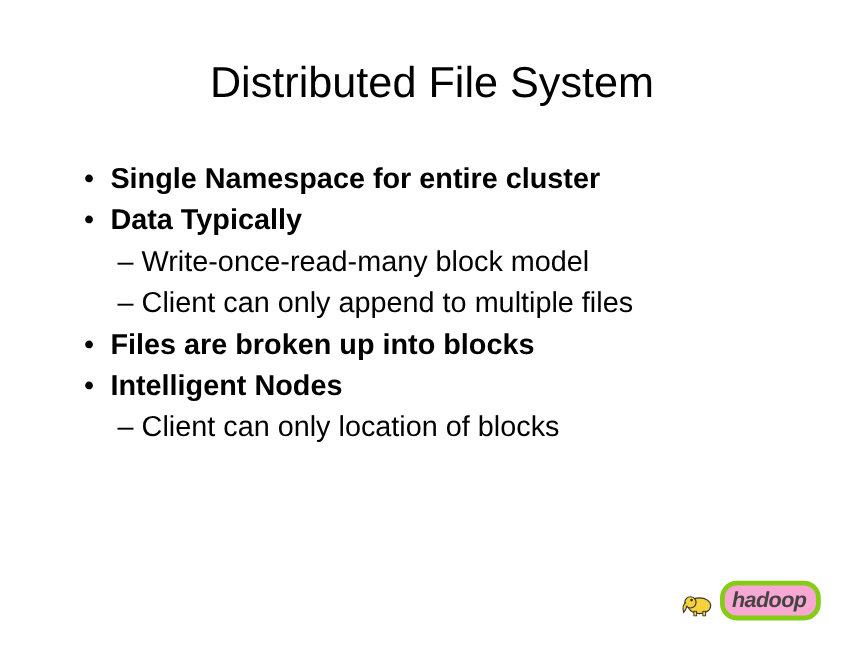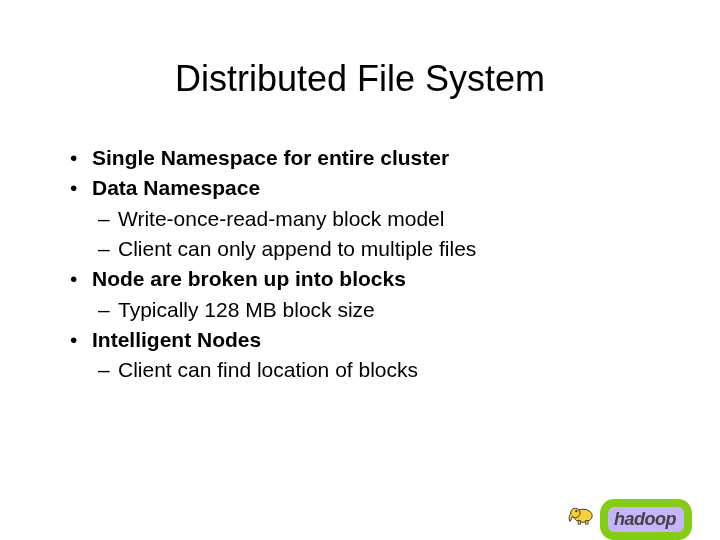--- a/index.html
+++ b/index.html
@@ -5,7 +5,7 @@
   * { margin: 0; padding: 0; box-sizing: border-box; }
   html, body { width: 720px; height: 540px; background: #fff; font-family: Arial, Helvetica, sans-serif; color: #000; }
   .slide { width: 720px; height: 540px; position: relative; padding: 38px 50px 0 50px; }
-  .title { font-size: 36px; font-weight: 400; text-align: center; margin-top: 20px; margin-bottom: 44px; }
+  .title { font-size: 36px; font-weight: 400; text-align: center; margin-top: 10px; margin-bottom: 44px; }
   .content { font-size: 21px; line-height: 1.35; padding-left: 20px; }
   .bullet-l1 { position: relative; padding-left: 22px; font-weight: 700; margin-bottom: 2px; }
   .bullet-l1::before { content: "•"; position: absolute; left: 0; top: 0; font-weight: 400; }

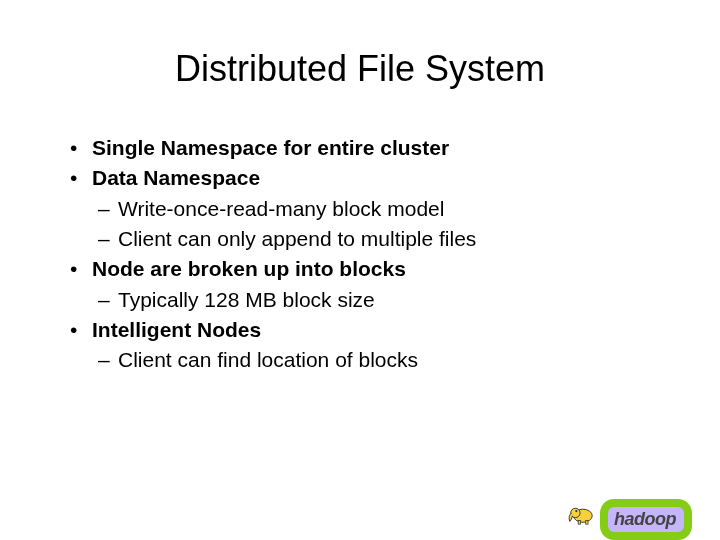--- a/index.html
+++ b/index.html
@@ -6,7 +6,7 @@
   html, body { width: 720px; height: 540px; background: #fff; font-family: Arial, Helvetica, sans-serif; color: #000; }
   .slide { width: 720px; height: 540px; position: relative; padding: 38px 50px 0 50px; }
   .title { font-size: 36px; font-weight: 400; text-align: center; margin-top: 10px; margin-bottom: 44px; }
-  .content { font-size: 21px; line-height: 1.35; padding-left: 20px; }
+  .content { font-size: 24px; line-height: 1.35; padding-left: 20px; }
   .bullet-l1 { position: relative; padding-left: 22px; font-weight: 700; margin-bottom: 2px; }
   .bullet-l1::before { content: "•"; position: absolute; left: 0; top: 0; font-weight: 400; }
   .bullet-l2 { position: relative; padding-left: 48px; font-weight: 400; margin-bottom: 2px; }

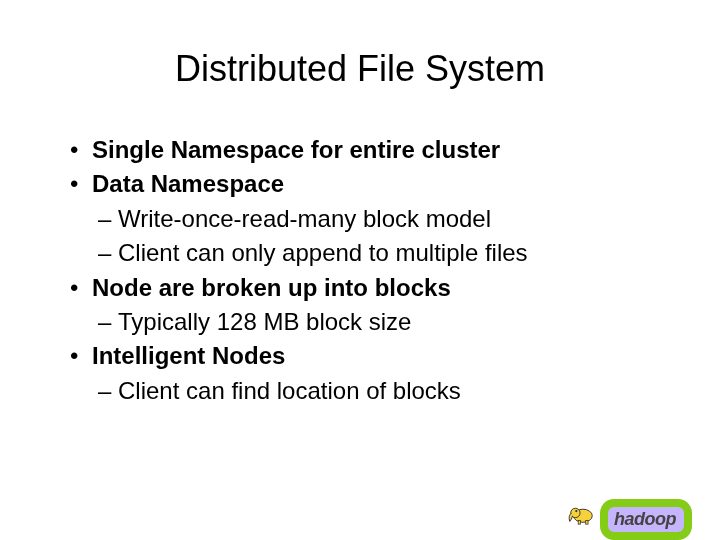--- a/index.html
+++ b/index.html
@@ -37,7 +37,7 @@
   <div class="content">
     <div class="bullet-l1">Single Namespace for entire cluster</div>
 
-    <div class="bullet-l1">Data Namespace</div>
+    <div class="bullet-l1">Data Typically</div>
     <div class="bullet-l2">Write-once-read-many block model</div>
     <div class="bullet-l2">Client can only append to multiple files</div>
 

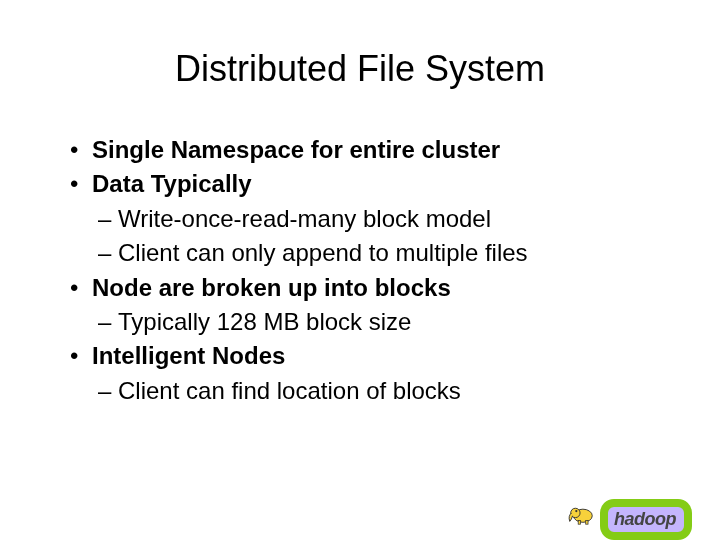--- a/index.html
+++ b/index.html
@@ -41,7 +41,7 @@
     <div class="bullet-l2">Write-once-read-many block model</div>
     <div class="bullet-l2">Client can only append to multiple files</div>
 
-    <div class="bullet-l1">Node are broken up into blocks</div>
+    <div class="bullet-l1">Files are broken up into blocks</div>
     <div class="bullet-l2">Typically 128 MB block size</div>
 
     <div class="bullet-l1">Intelligent Nodes</div>

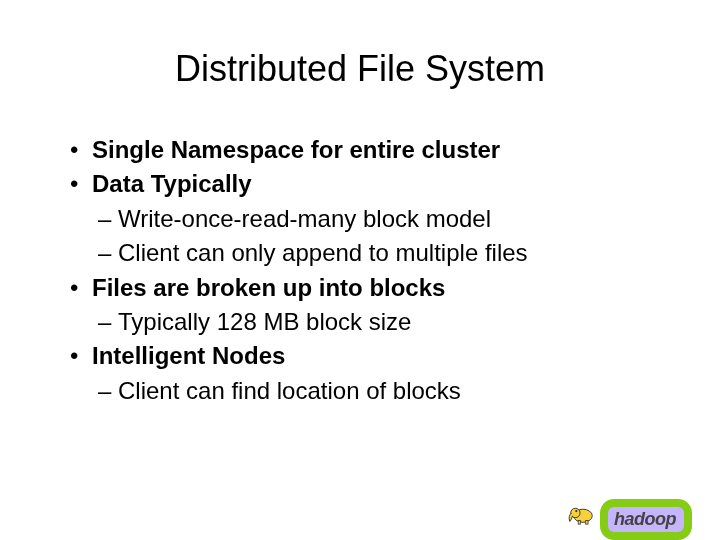--- a/index.html
+++ b/index.html
@@ -42,7 +42,6 @@
     <div class="bullet-l2">Client can only append to multiple files</div>
 
     <div class="bullet-l1">Files are broken up into blocks</div>
-    <div class="bullet-l2">Typically 128 MB block size</div>
 
     <div class="bullet-l1">Intelligent Nodes</div>
     <div class="bullet-l2">Client can find location of blocks</div>

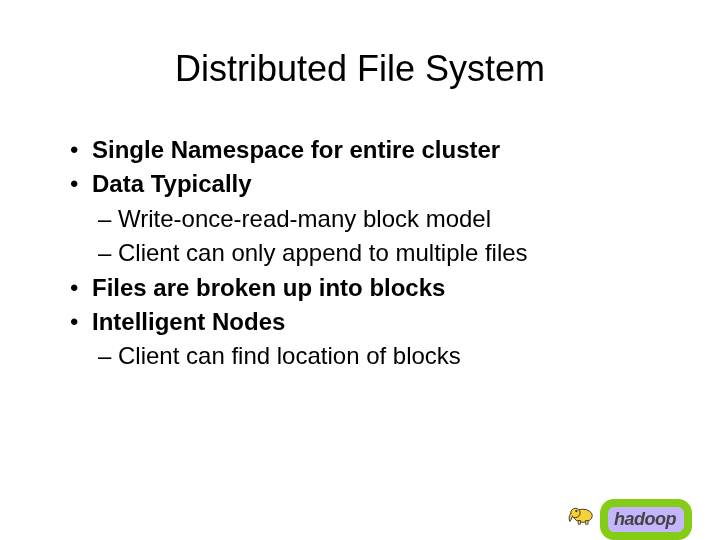--- a/index.html
+++ b/index.html
@@ -44,7 +44,7 @@
     <div class="bullet-l1">Files are broken up into blocks</div>
 
     <div class="bullet-l1">Intelligent Nodes</div>
-    <div class="bullet-l2">Client can find location of blocks</div>
+    <div class="bullet-l2">Client can only location of blocks</div>
   </div>
 
   <div class="logo">

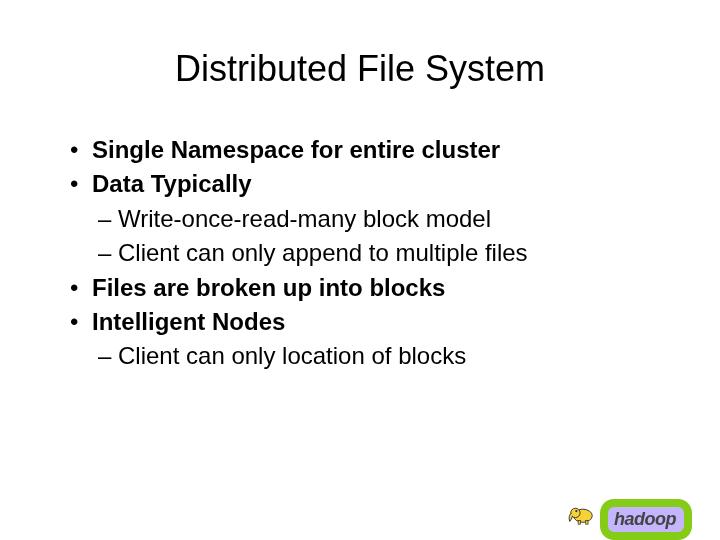--- a/index.html
+++ b/index.html
@@ -19,12 +19,11 @@
     font-style: italic;
     font-size: 18px;
     color: #444;
-    background: #c4b5fd;
-    border: 8px solid #84cc16;
+    background: #f9a8d4;
+    border: 4px solid #84cc16;
     border-radius: 14px;
     padding: 2px 8px 2px 6px;
     letter-spacing: -0.5px;
-    margin-top: 15px;
   }
   .elephant { width: 30px; height: 30px; display: inline-block; }
 </style>

